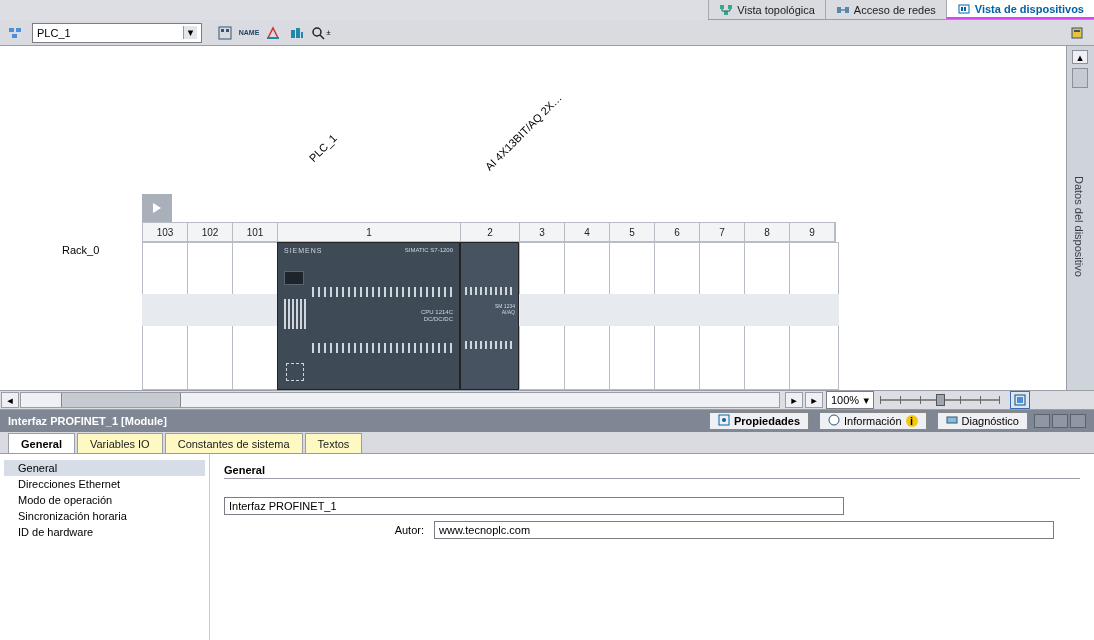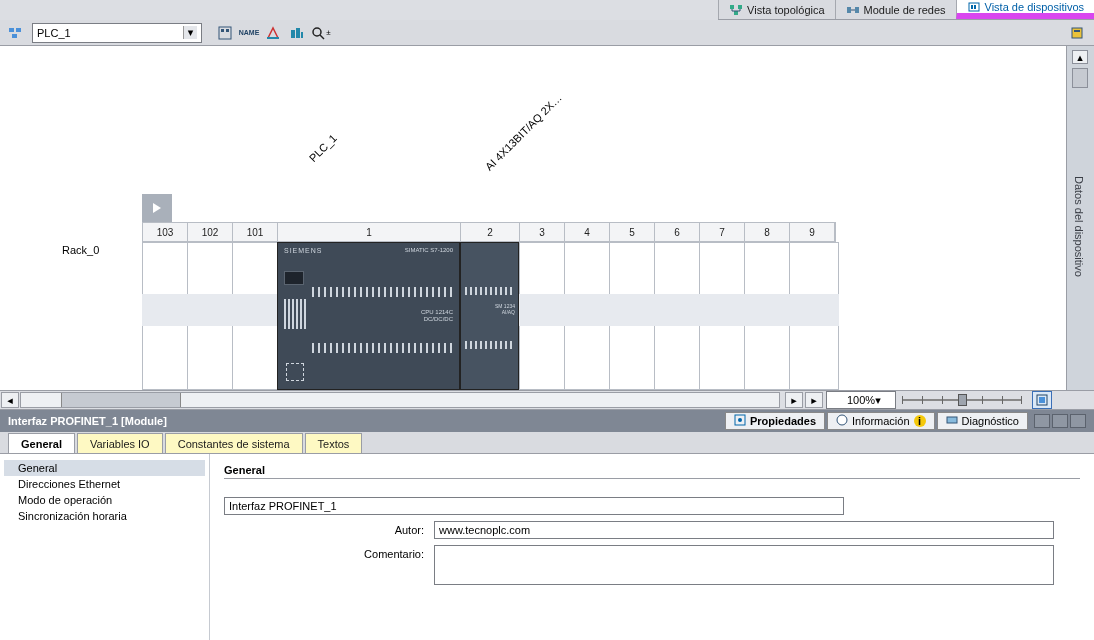--- a/index.html
+++ b/index.html
@@ -126,7 +126,7 @@
           <rect x="9" y="3" width="4" height="6" fill="#58a"></rect>
           <line x1="5" y1="6" x2="9" y2="6" stroke="#357"></line>
         </svg></span>
-    <span>Module de redes</span>
+    <span>Acceso de redes</span>
   </div>
   <div class="view-tab active">
     <span class="vt-icon"><svg viewBox="0 0 14 12">

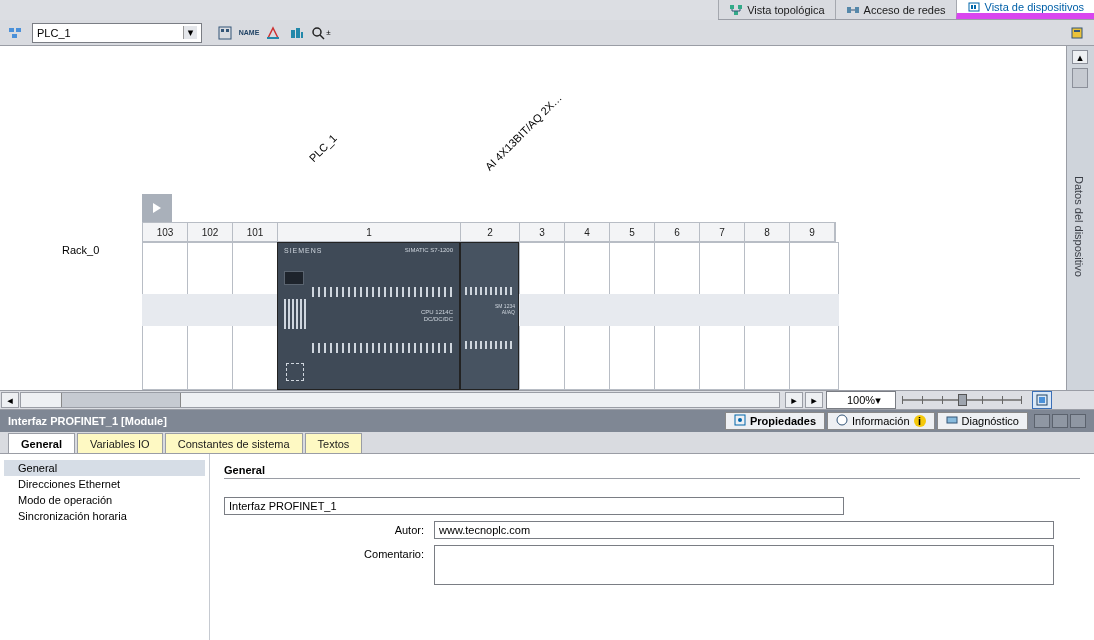--- a/index.html
+++ b/index.html
@@ -8,7 +8,7 @@
 
 .view-tabs { position: absolute; top: 0; right: 0; height: 20px; display: flex; background: #d9dbe0; border-bottom: 1px solid #9a9da5; }
 .view-tab { display: flex; align-items: center; gap: 4px; padding: 2px 10px; border-left: 1px solid #a5a8af; cursor: pointer; color: #1b1b1b; }
-.view-tab.active { background: #fff; border-bottom: 6px solid #d946ef; font-weight: normal; color: #0060a8; text-align: center; }
+.view-tab.active { background: #fff; border-bottom: 2px solid #d946ef; font-weight: bold; color: #0060a8; text-align: center; }
 .vt-icon { width: 14px; height: 12px; display: inline-block; }
 
 

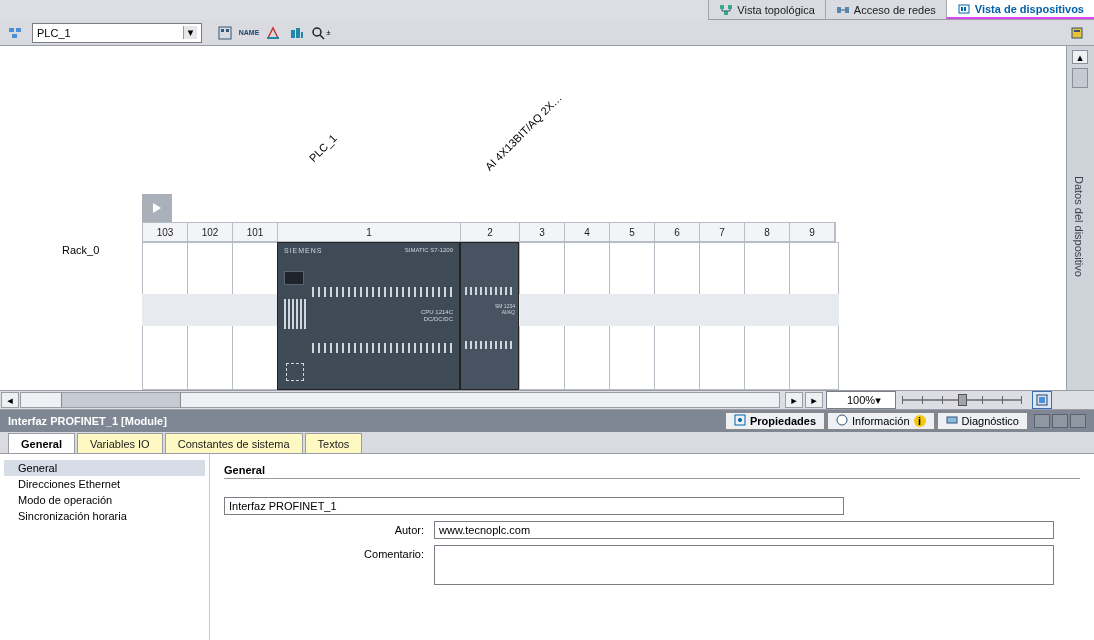--- a/index.html
+++ b/index.html
@@ -71,7 +71,7 @@
 .hscroll-bar .hb-btn { width:18px; height:16px; border:1px solid #9a9da5; background:#eef0f3; margin:0 1px; display:flex; align-items:center; justify-content:center; cursor:pointer; }
 .hscroll-bar .hb-track { flex:0 0 760px; height:16px; border:1px solid #9a9da5; background:#eef0f3; position:relative; margin-right:4px; }
 .hscroll-bar .hb-thumb { position:absolute; left:40px; top:0; bottom:0; width:120px; background:#c6cad1; border-left:1px solid #888; border-right:1px solid #888; }
-.zoom-box { width:70px; height:18px; border:1px solid #7a7d84; background:#fff; padding:0 20px; display:flex; align-items:center; justify-content:space-between; margin-left:2px; cursor:pointer; }
+.zoom-box { width:48px; height:18px; border:1px solid #7a7d84; background:#fff; padding:0 4px; display:flex; align-items:center; justify-content:space-between; margin-left:2px; cursor:pointer; }
 .zoom-slider { width:120px; height:12px; margin:0 6px; position:relative; }
 .zoom-slider .zs-track { position:absolute; left:0; right:0; top:5px; height:2px; background:#888; }
 .zoom-slider .zs-tick { position:absolute; top:2px; width:1px; height:8px; background:#666; }

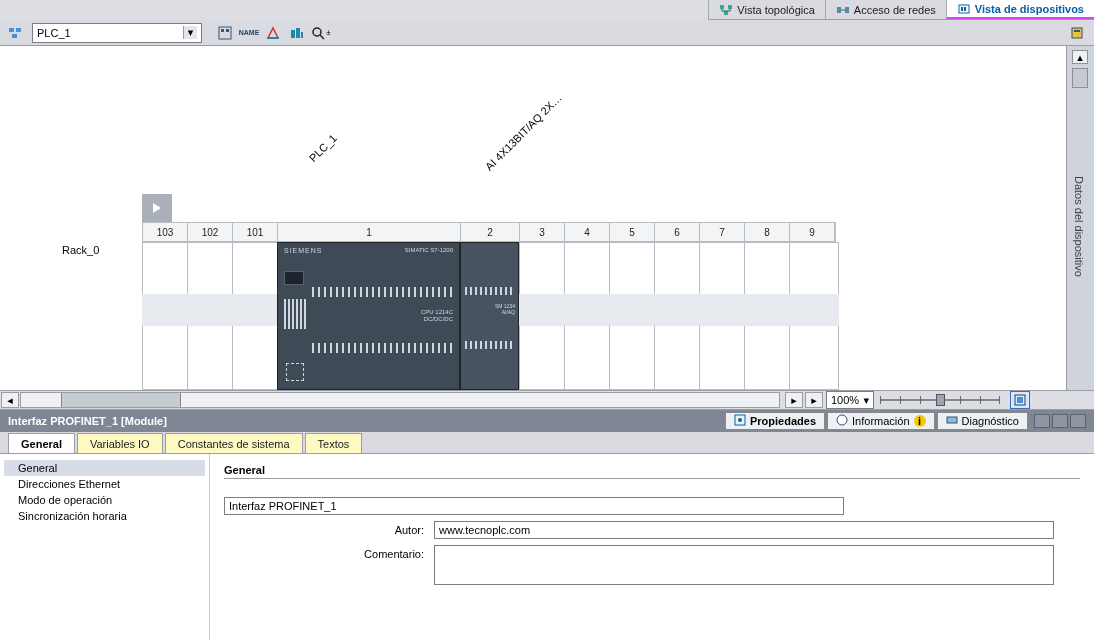--- a/index.html
+++ b/index.html
@@ -81,7 +81,7 @@
 
 .mod-title { position:absolute; top:410px; left:0; right:0; height:22px; background:#7f8794; color:#fff; display:flex; align-items:center; padding:0 8px; justify-content:space-between; }
 .mod-title .mt-left { font-weight:bold; }
-.mod-title .mt-tabs { display:flex; gap:2px; }
+.mod-title .mt-tabs { display:flex; gap:10px; }
 .mt-tab { background:#eef0f3; color:#000; border:1px solid #888; height:18px; padding:0 8px; display:flex; align-items:center; gap:4px; cursor:pointer; }
 .mt-tab.active { font-weight:bold; }
 .mt-win { display:flex; gap:2px; margin-left:6px; }

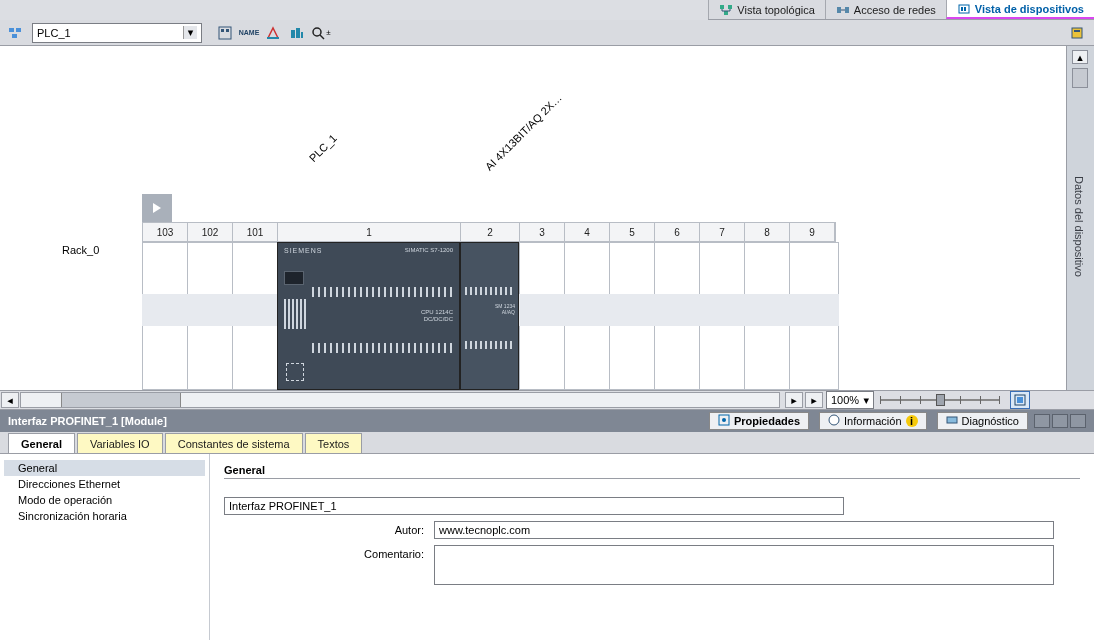--- a/index.html
+++ b/index.html
@@ -346,6 +346,7 @@
     <div class="tree-item"><span>Direcciones Ethernet</span></div>
     <div class="tree-item"><span>Modo de operación</span></div>
     <div class="tree-item"><span>Sincronización horaria</span></div>
+    <div class="tree-item"><span>ID de hardware</span></div>
   </div>
 
   <div class="prop-form">

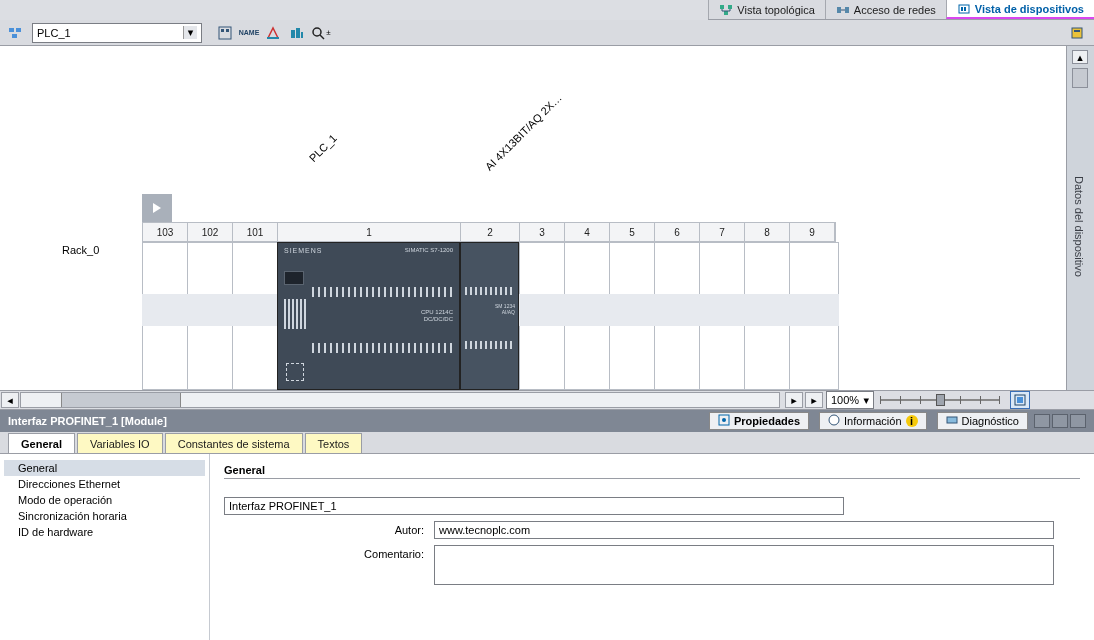--- a/index.html
+++ b/index.html
@@ -360,10 +360,6 @@
       <label>Autor:</label>
       <input type="text" value="www.tecnoplc.com" style="">
     </div>
-    <div class="form-row">
-      <label>Comentario:</label>
-      <textarea value="" style=""></textarea>
-    </div>
   </div>
 </div>
 

